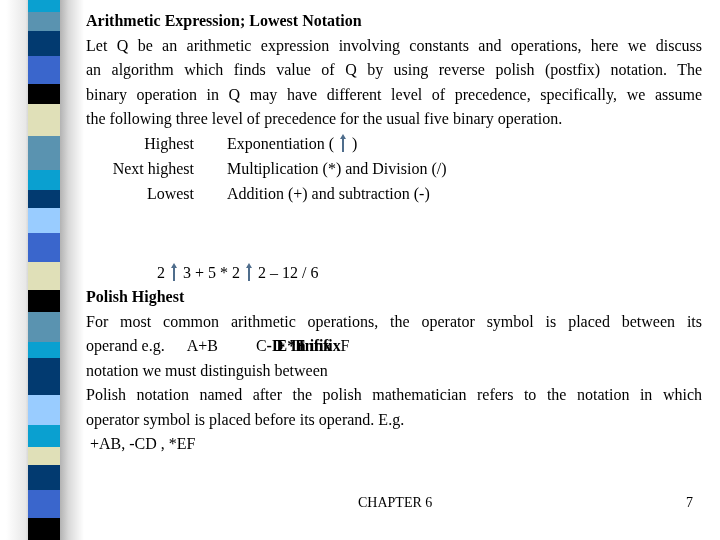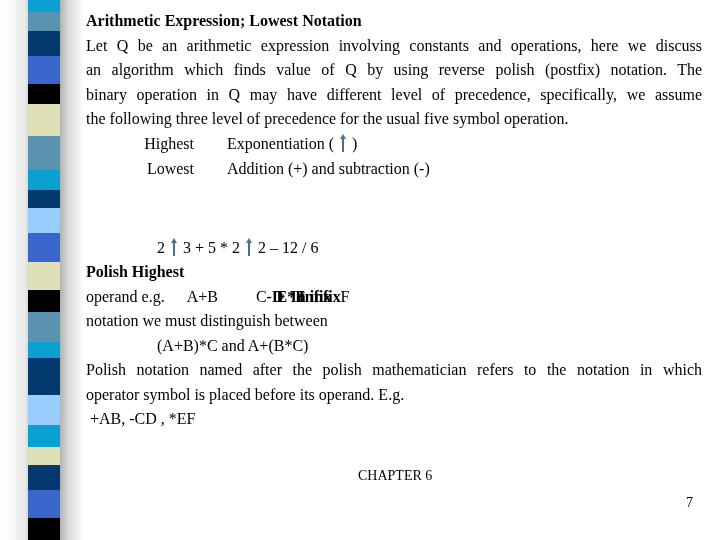--- a/index.html
+++ b/index.html
@@ -56,7 +56,7 @@
   <div class="just">Let Q be an arithmetic expression involving constants and operations, here we discuss</div>
   <div class="just">an algorithm which finds value of Q by using reverse polish (postfix) notation. The</div>
   <div class="just">binary operation in Q may have different level of precedence, specifically, we assume</div>
-  <div class="line">the following three level of precedence for the usual five symbol operation.</div>
+  <div class="line">the following three level of precedence for the usual five binary operation.</div>
 
   <div class="prec-row">
     <span class="prec-label">Highest</span>

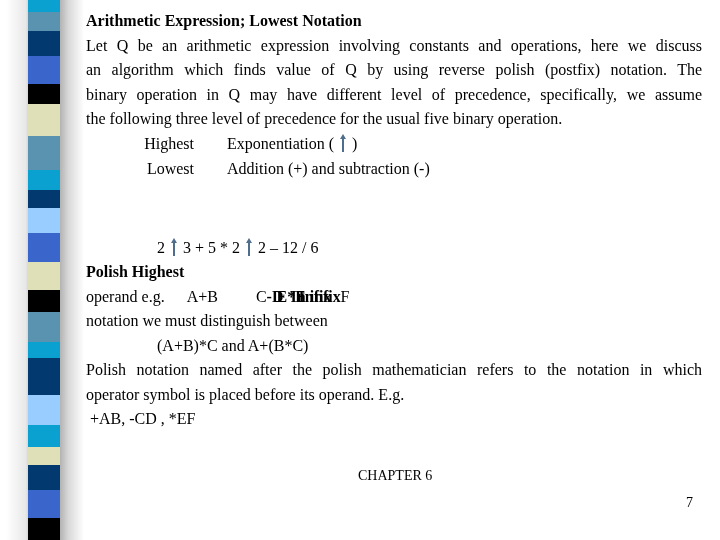--- a/index.html
+++ b/index.html
@@ -66,6 +66,10 @@
           </svg></span><span>)</span></span>
   </div>
   <div class="prec-row">
+    <span class="prec-label">Next highest</span>
+    <span>Multiplication (*) and Division (/)</span>
+  </div>
+  <div class="prec-row">
     <span class="prec-label">Lowest</span>
     <span>Addition (+) and subtraction (-)</span>
   </div>

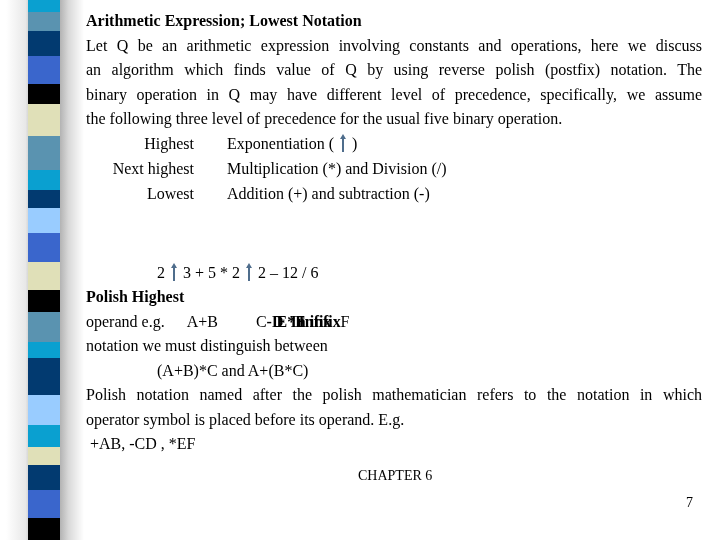--- a/index.html
+++ b/index.html
@@ -86,6 +86,7 @@
   </div>
 
   <div class="line bold">Polish Highest</div>
+  <div class="just">For most common arithmetic operations, the operator symbol is placed between its</div>
   <div class="line">
     <span>operand e.g.</span><span style="display:inline-block;width:22px;"></span><span>A+B</span><span style="display:inline-block;width:38px;"></span><span>C</span><span class="overlap"><span style="left:0">-D</span><span style="left:10px">E*F</span><span style="left:32px">Infix</span><span style="left:24px">In infix</span><span style="left:74px;font-weight:normal">F</span></span>
   </div>

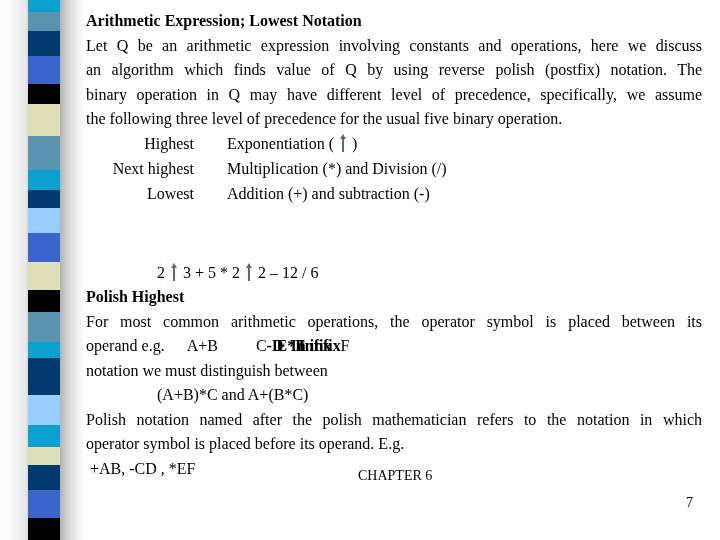--- a/index.html
+++ b/index.html
@@ -91,7 +91,6 @@
     <span>operand e.g.</span><span style="display:inline-block;width:22px;"></span><span>A+B</span><span style="display:inline-block;width:38px;"></span><span>C</span><span class="overlap"><span style="left:0">-D</span><span style="left:10px">E*F</span><span style="left:32px">Infix</span><span style="left:24px">In infix</span><span style="left:74px;font-weight:normal">F</span></span>
   </div>
   <div class="line">notation we must distinguish between</div>
-  <div class="line" style="padding-left:71px;">(A+B)*C and A+(B*C)</div>
   <div class="just">Polish notation named after the polish mathematician refers to the notation in which</div>
   <div class="line">operator symbol is placed before its operand. E.g.</div>
   <div class="line" style="padding-left:4px;">+AB, -CD , *EF</div>

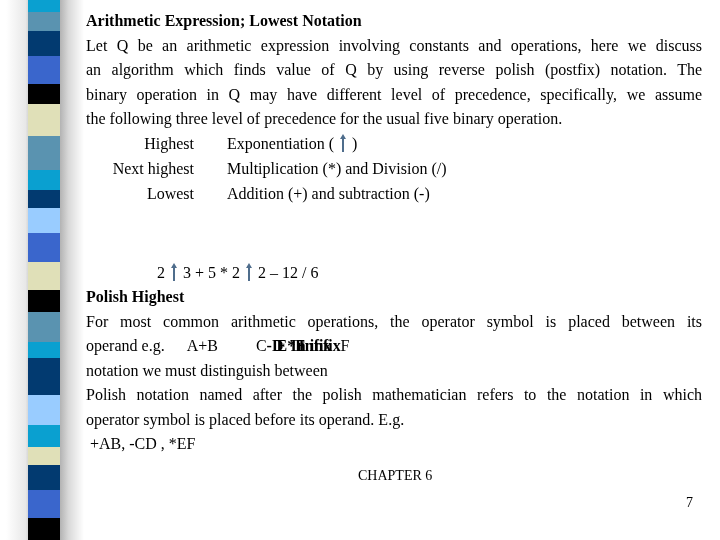--- a/index.html
+++ b/index.html
@@ -17,7 +17,7 @@
   .arrow svg { display:block; }
   .prec-row { display:flex; height:25px; }
   .prec-label { width:141px; text-align:right; padding-right:33px; box-sizing:border-box; }
-  .footer-chapter { position:absolute; left:358px; top:468px; font-size:14px; }
+  .footer-chapter { position:absolute; left:358px; top:495px; font-size:14px; }
   .footer-page { position:absolute; left:686px; top:495px; font-size:14px; }
   .overlap { position:relative; display:inline-block; width:90px; height:20px; vertical-align:top; }
   .overlap span { position:absolute; left:0; top:0; font-weight:bold; }

